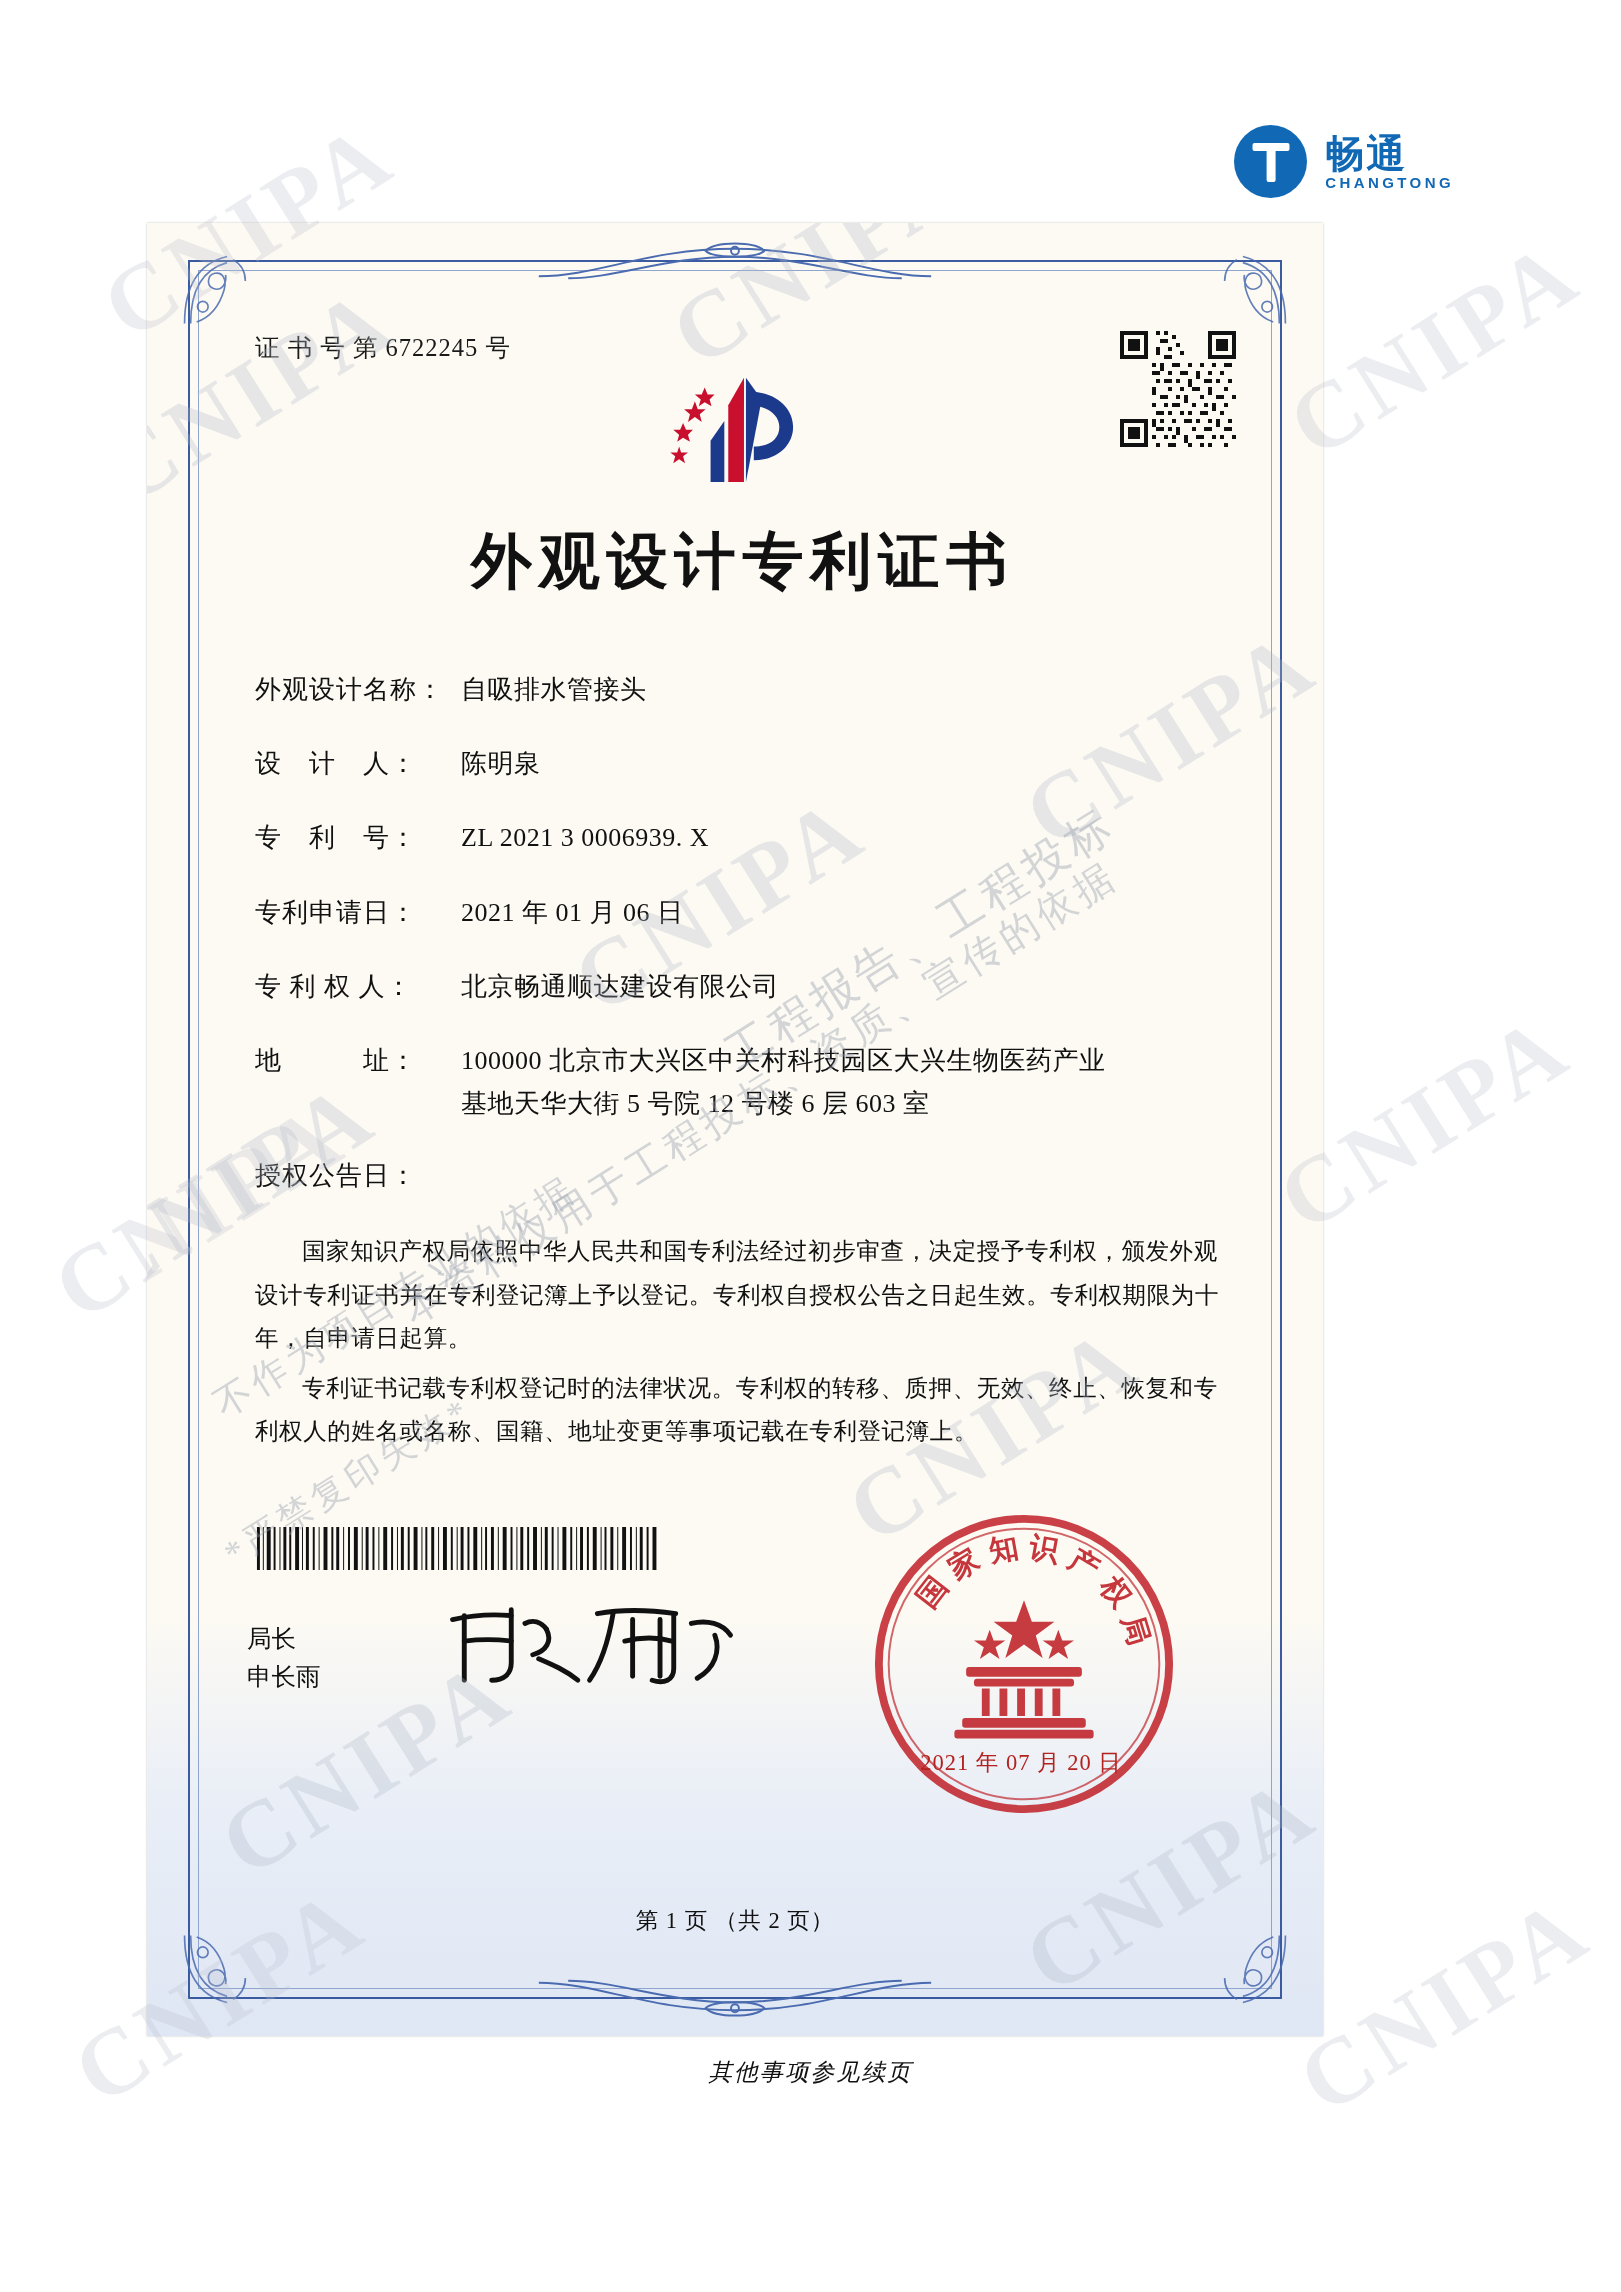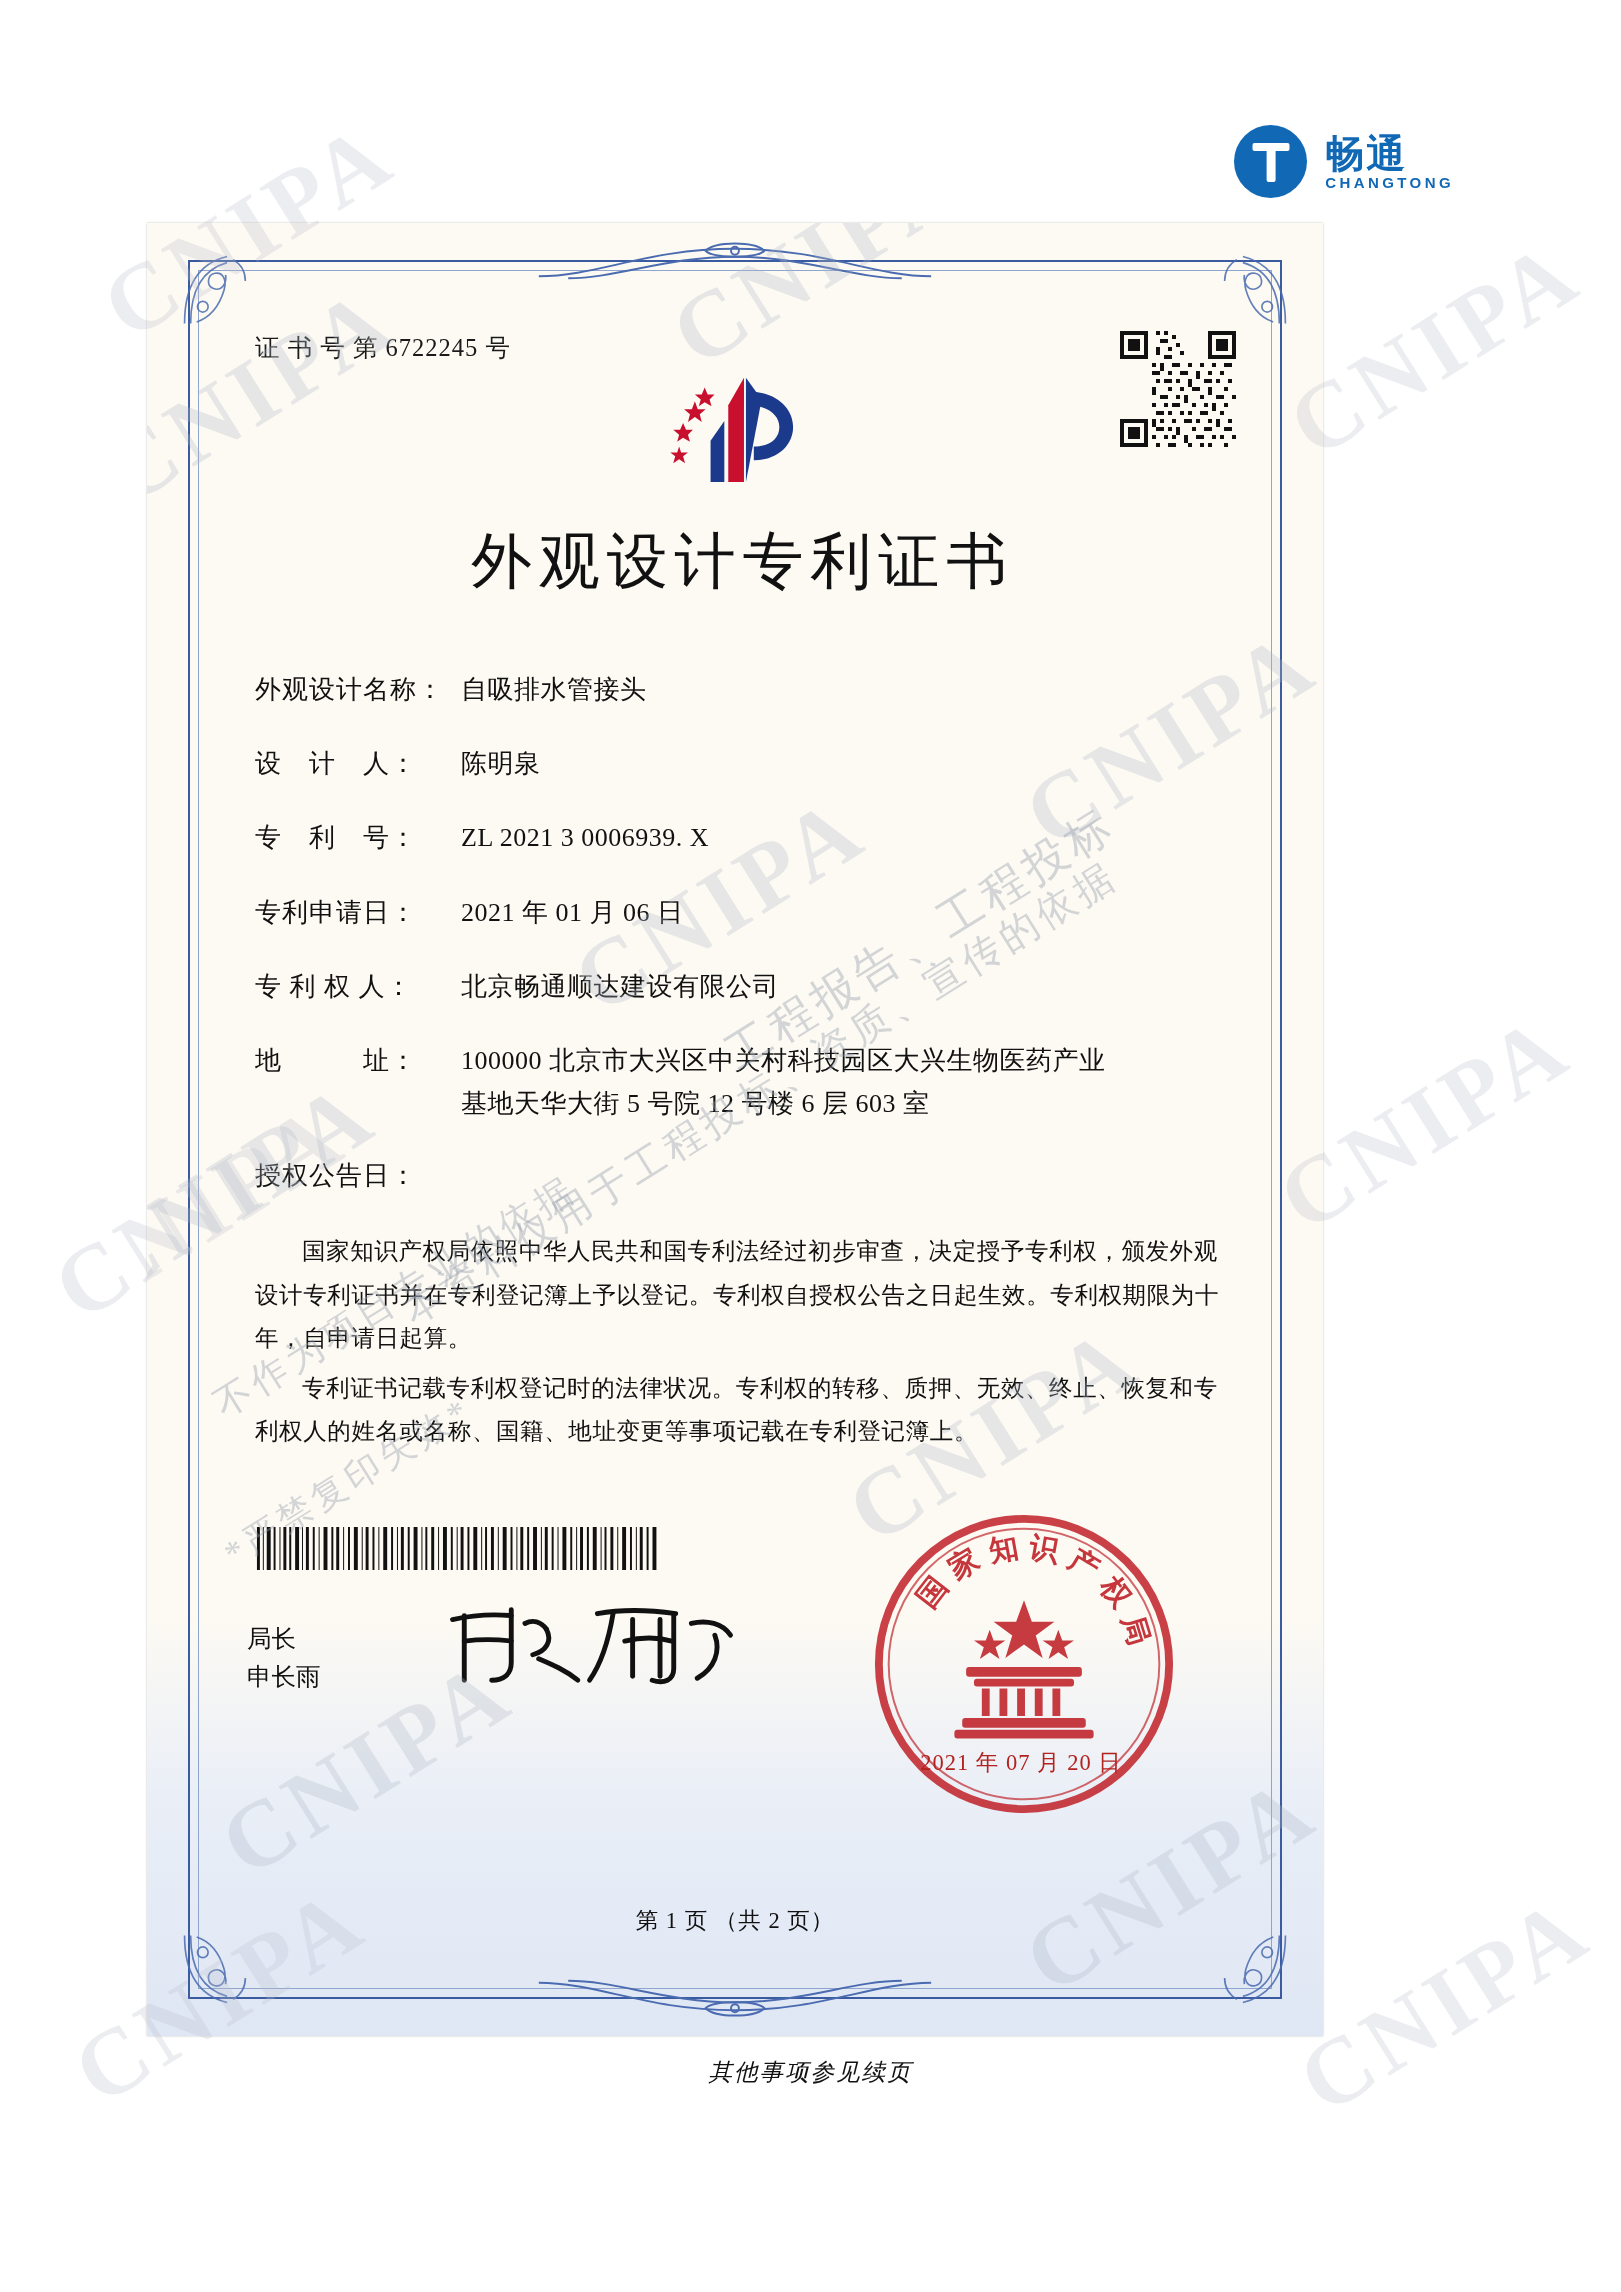--- a/index.html
+++ b/index.html
@@ -172,7 +172,7 @@
     margin-top: 157px;
     text-align: center;
     font-size: 61px;
-    font-weight: normal;
+    font-weight: bold;
     letter-spacing: 6.9px;
     color: #111;
     font-family: "Liberation Serif", "DejaVu Serif", serif;

